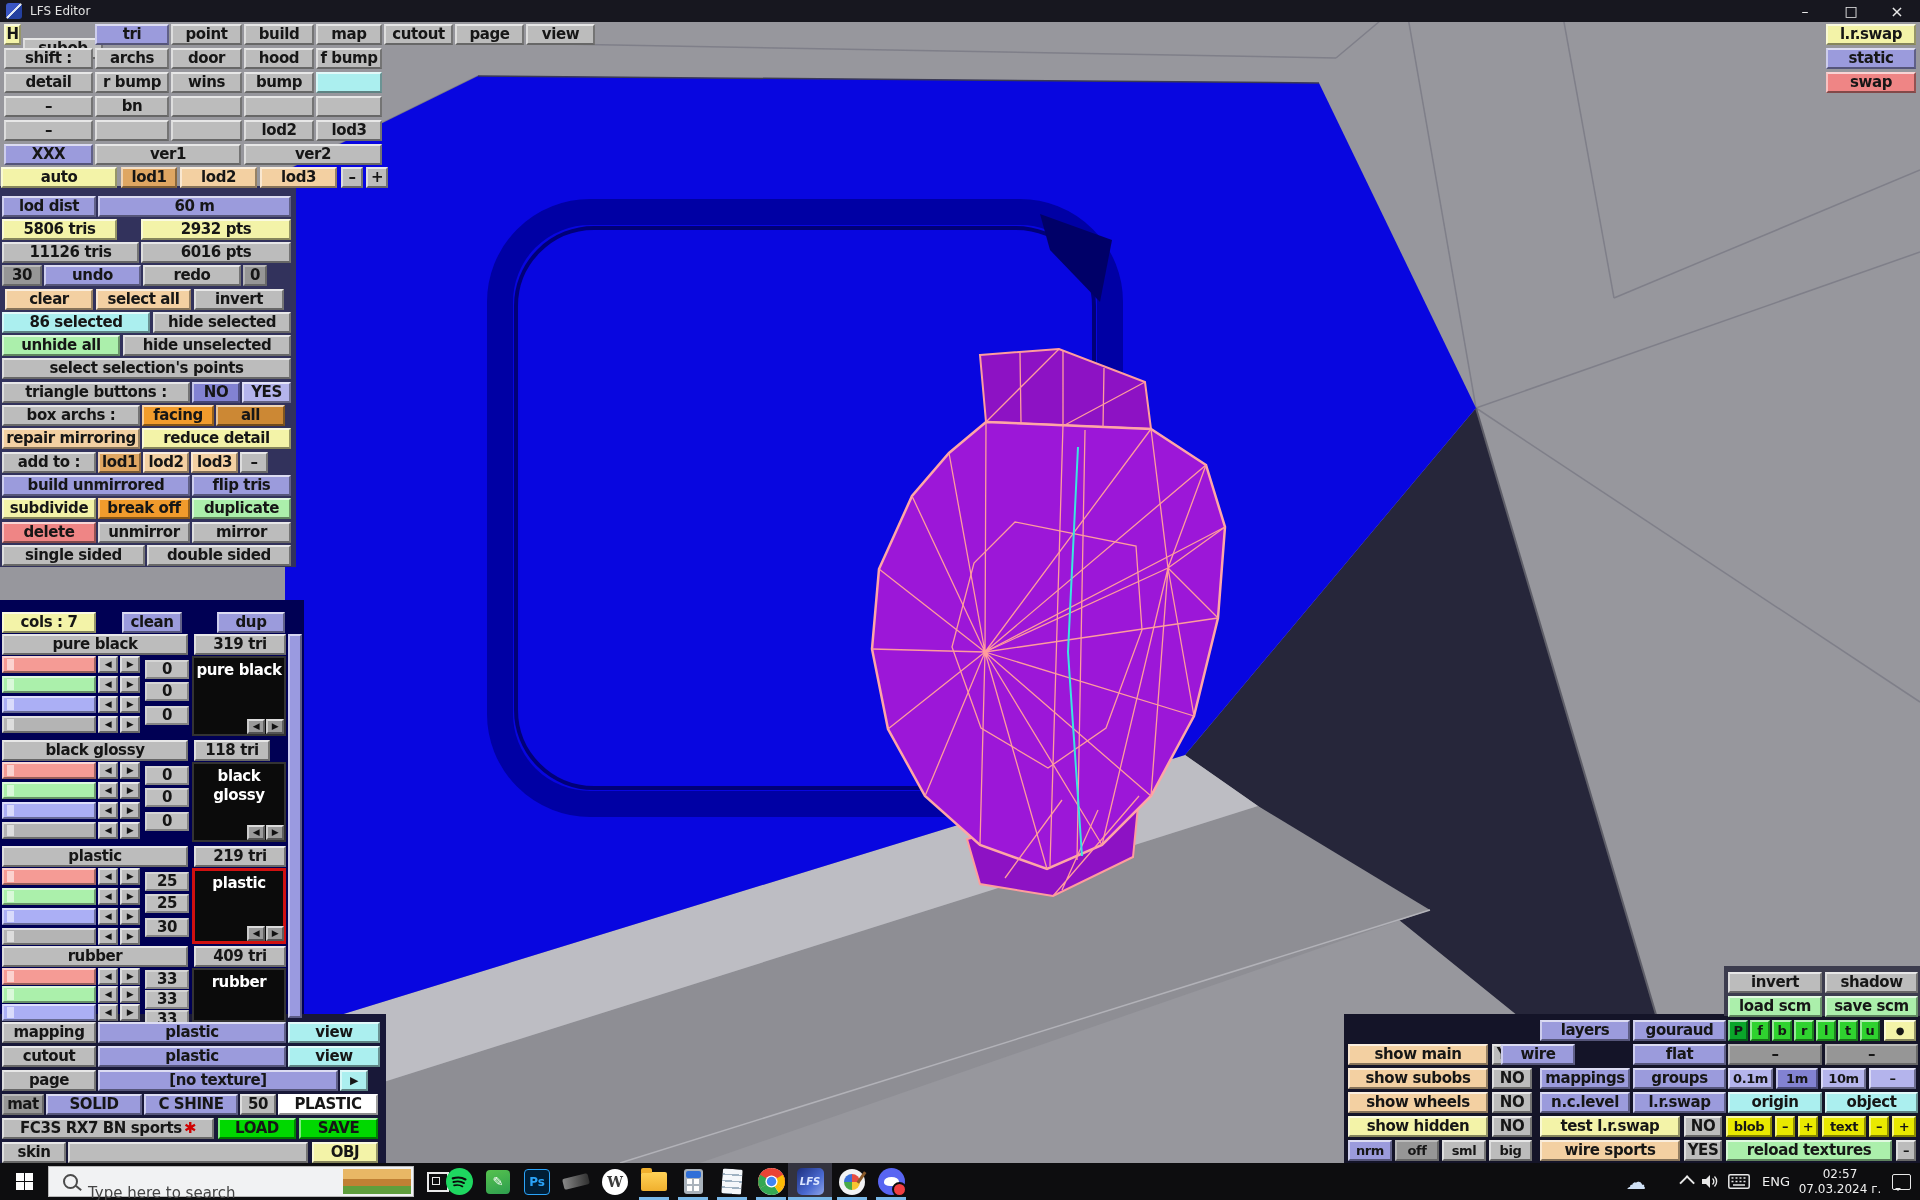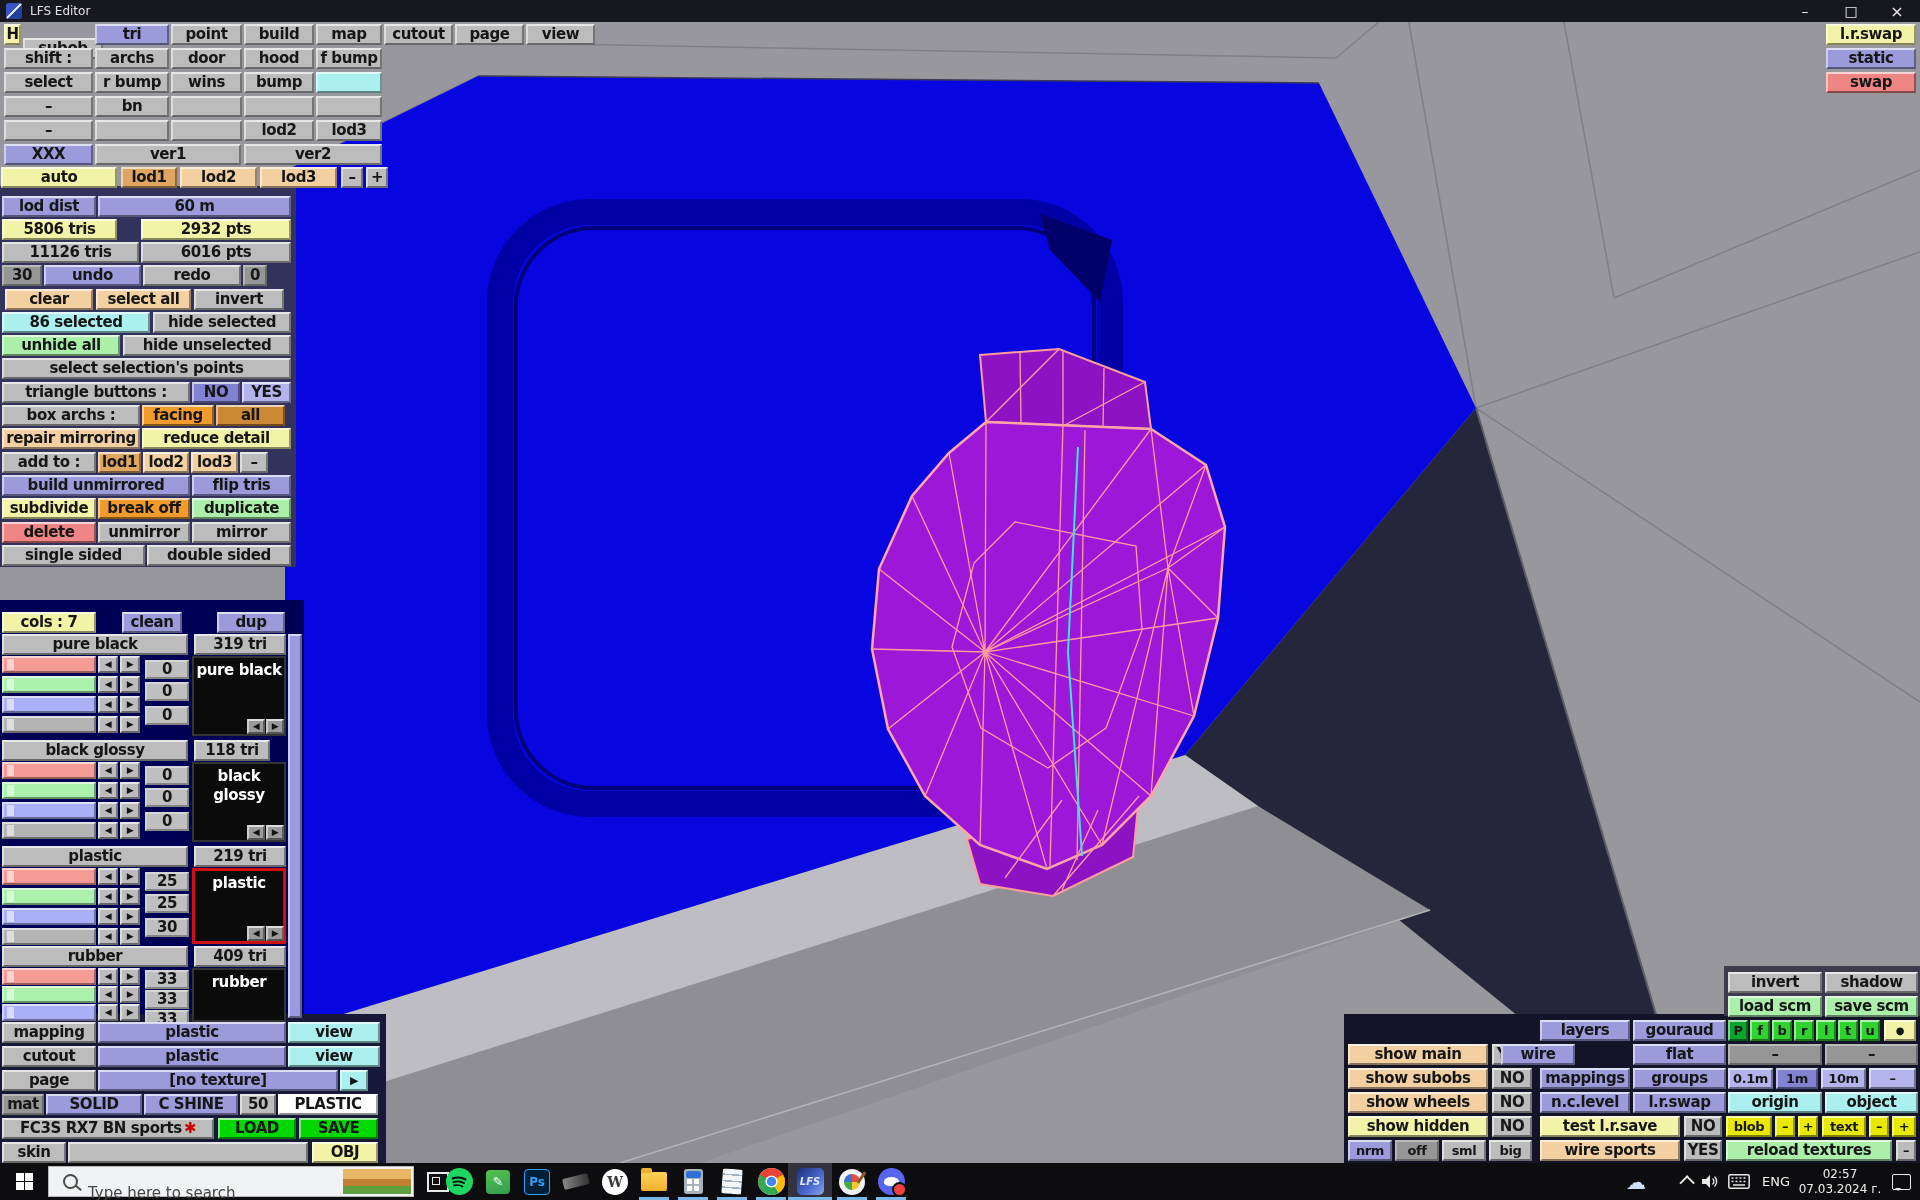--- a/index.html
+++ b/index.html
@@ -176,7 +176,7 @@
   <div class="b g" style="left:244px;top:48px;width:70px">hood</div>
   <div class="b g" style="left:316px;top:48px;width:66px">f bump</div>
 
-  <div class="b g" style="left:4px;top:72px;width:89px">select</div>
+  <div class="b g" style="left:4px;top:72px;width:89px">detail</div>
   <div class="b g" style="left:95px;top:72px;width:74px">r bump</div>
   <div class="b g" style="left:171px;top:72px;width:71px">wins</div>
   <div class="b g" style="left:244px;top:72px;width:70px">bump</div>

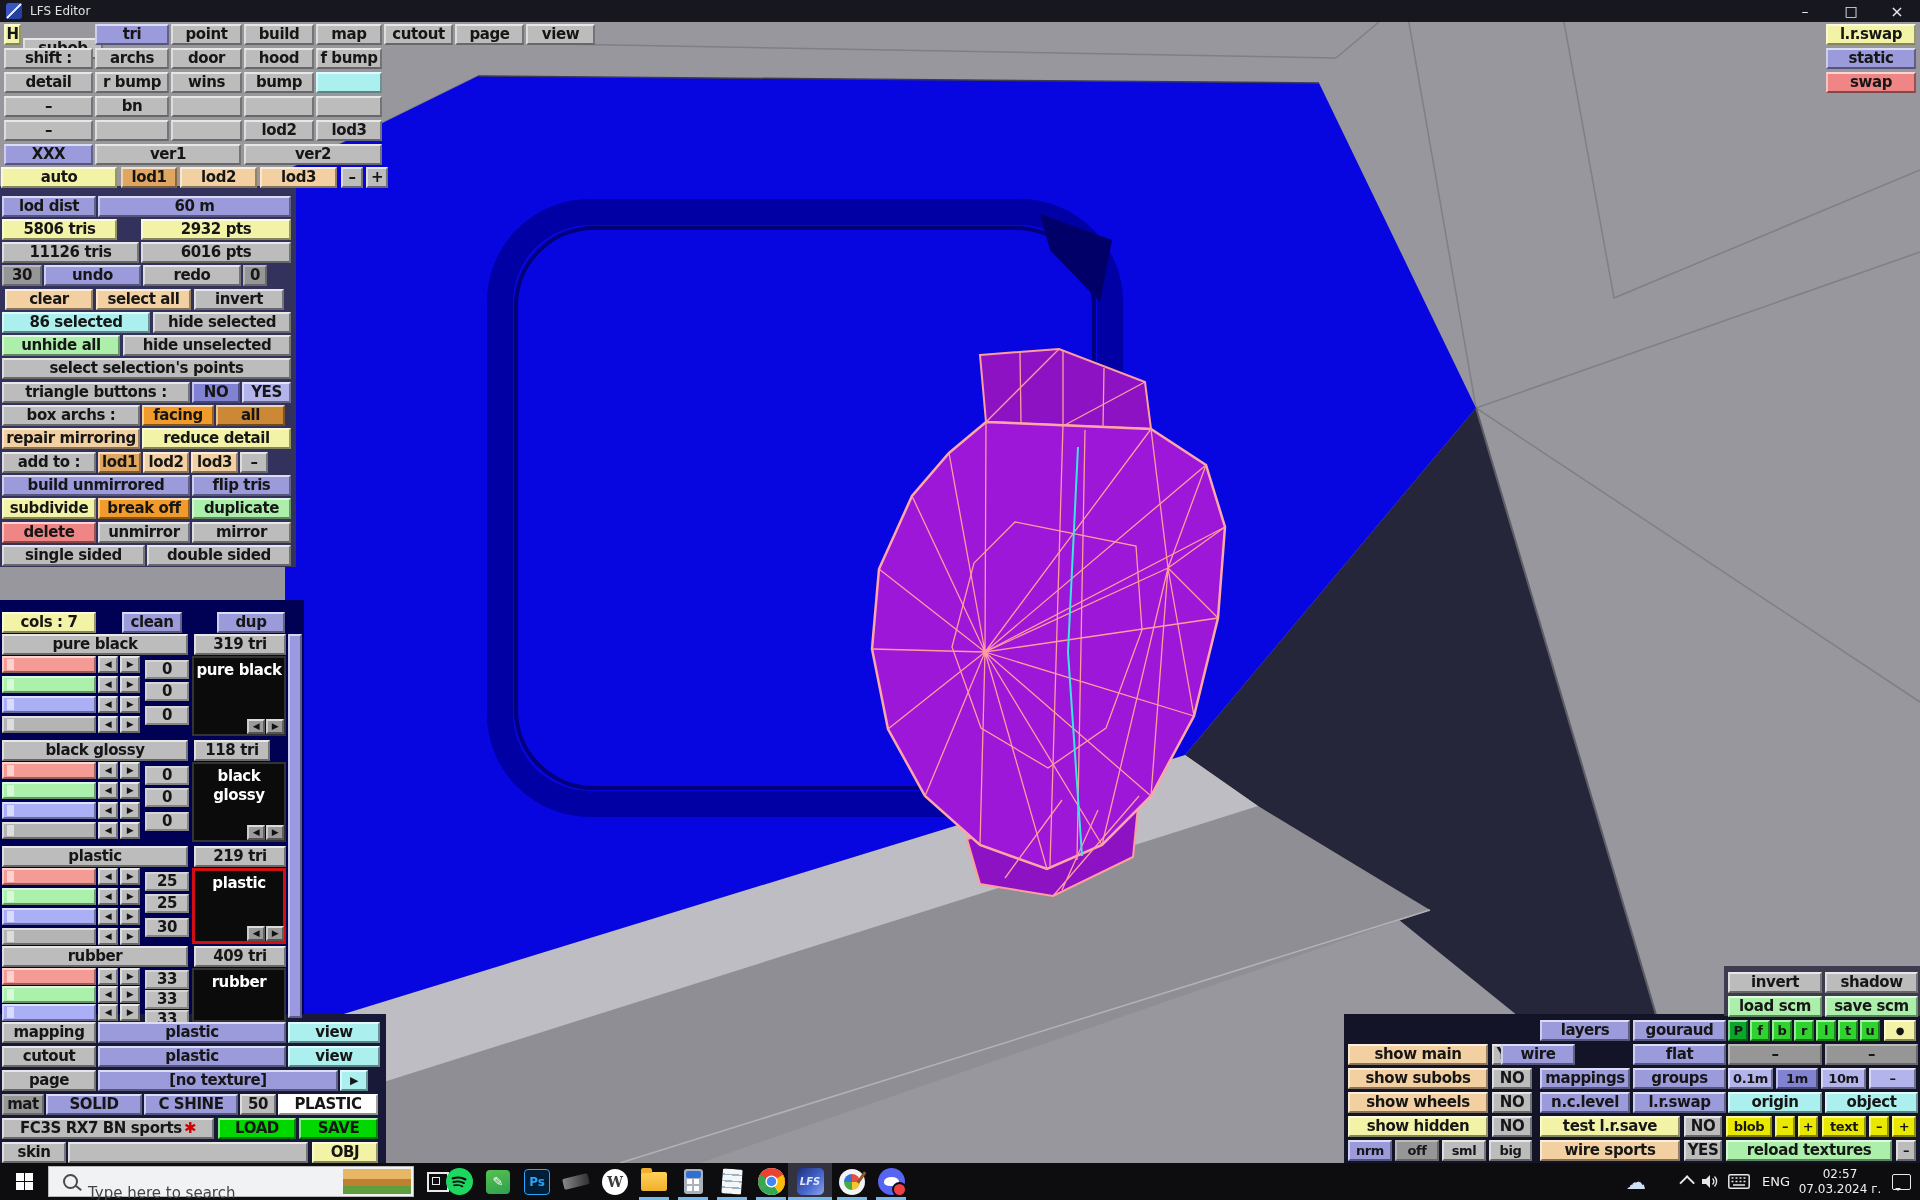--- a/index.html
+++ b/index.html
@@ -400,7 +400,7 @@
 
   <div class="b y" style="left:1348px;top:1116px;width:140px">show hidden</div>
   <div class="b g" style="left:1492px;top:1116px;width:40px">NO</div>
-  <div class="b y" style="left:1540px;top:1116px;width:140px">test l.r.save</div>
+  <div class="b y" style="left:1540px;top:1116px;width:140px">test l.r.swap</div>
   <div class="b g" style="left:1684px;top:1116px;width:38px">NO</div>
   <div class="b yB sm" style="left:1726px;top:1116px;width:46px">blob</div>
   <div class="b yB sm" style="left:1775px;top:1116px;width:20px">–</div>

